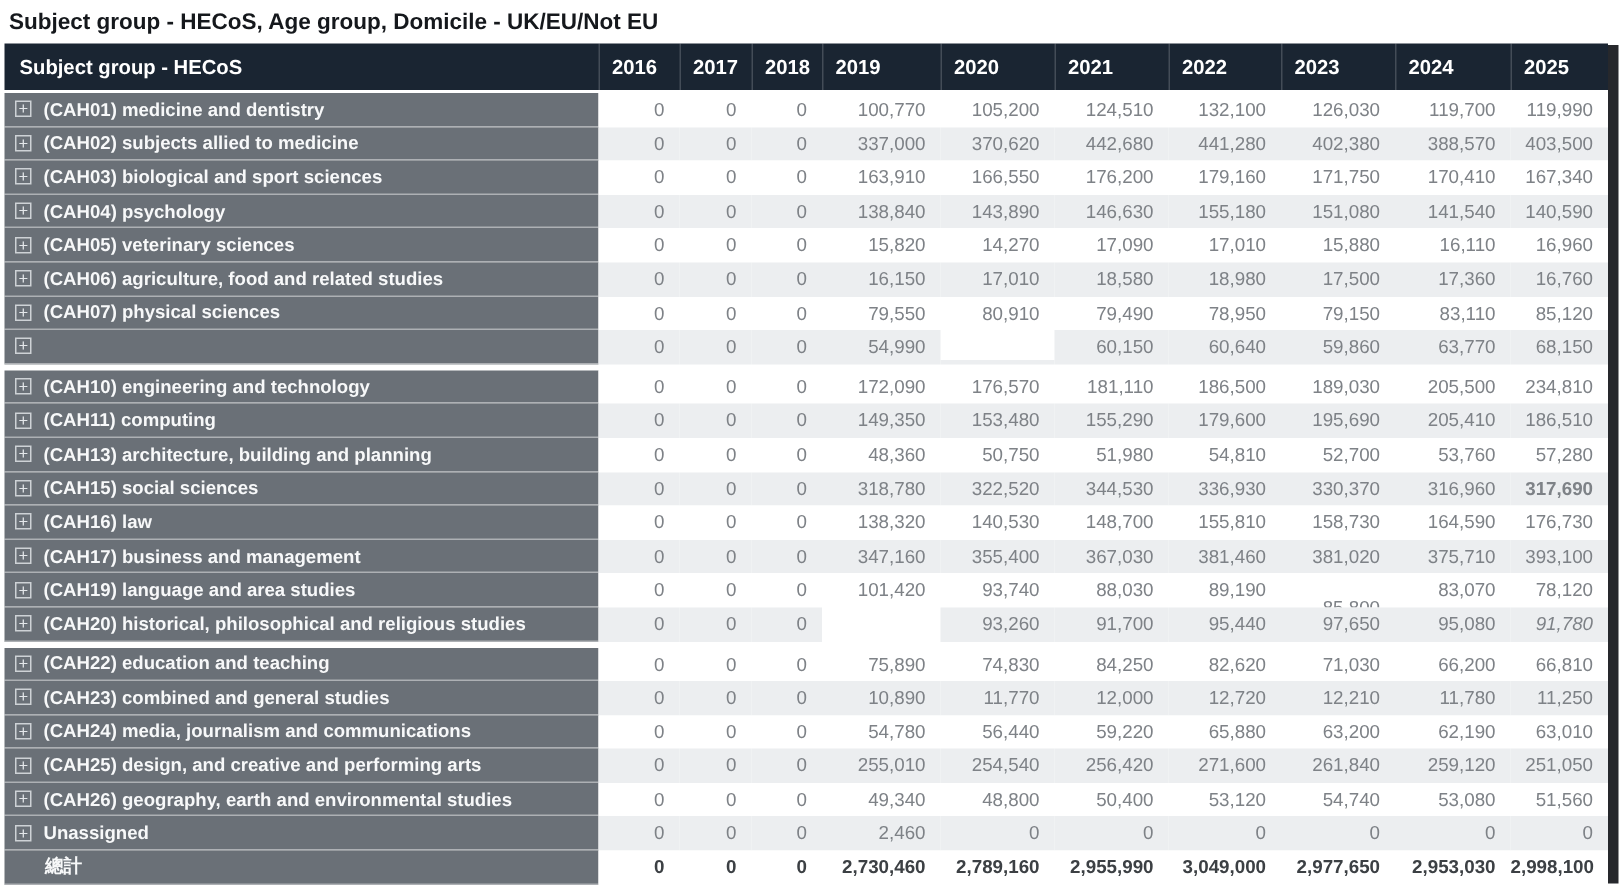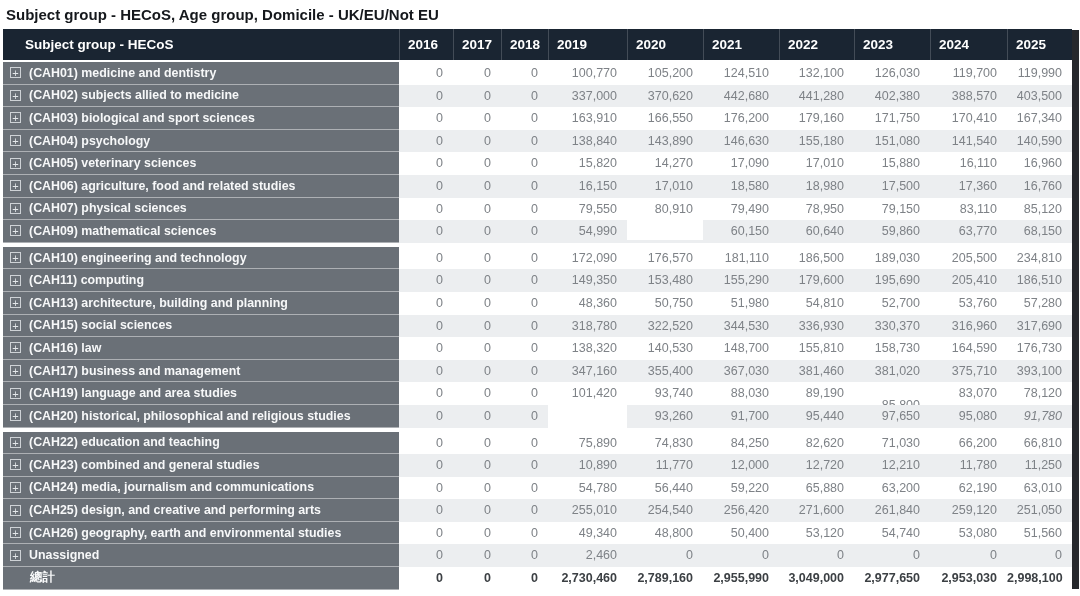--- a/index.html
+++ b/index.html
@@ -39,7 +39,7 @@
     width: 396px;
     flex: 0 0 auto;
     box-sizing: border-box;
-    padding-left: 22px;
+    padding-left: 10px;
     line-height: 31px;
     color: #ffffff;
     font-weight: bold;

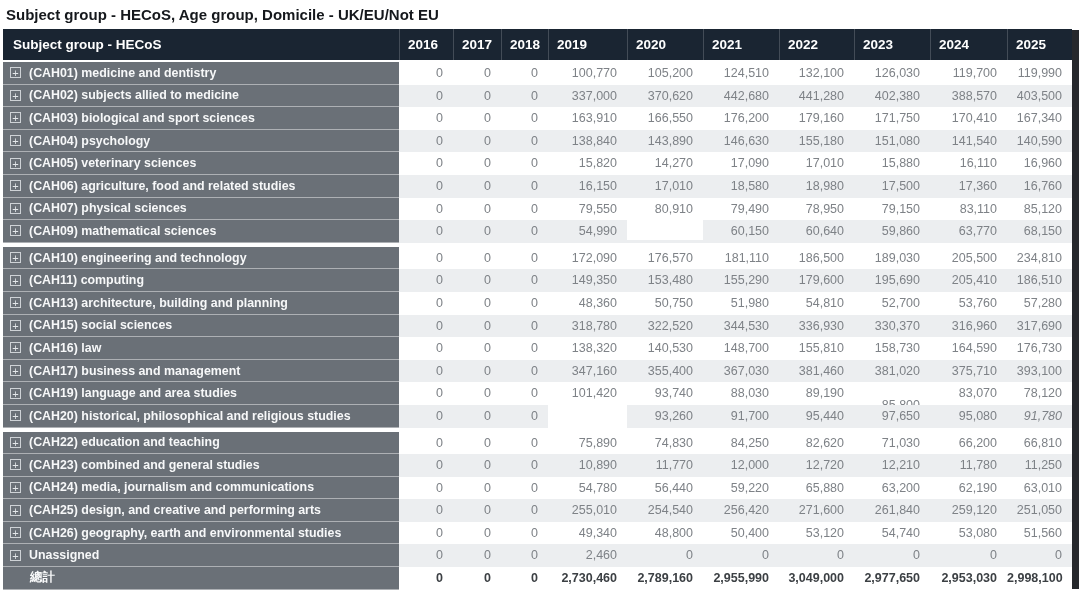--- a/index.html
+++ b/index.html
@@ -253,7 +253,6 @@
       <div class="row alt">
         <div class="lcell">
           <span class="expander">+</span>
-          <span>(CAH09) mathematical sciences</span>
         </div>
         <div class="vcell" style="width: 54px;">0</div>
         <div class="vcell" style="width: 48px;">0</div>

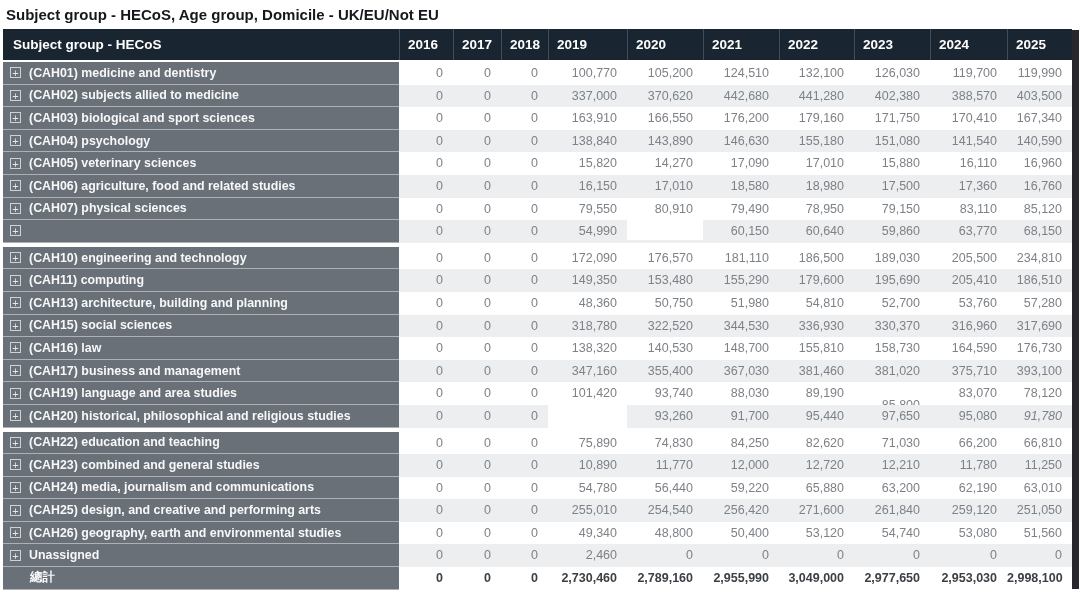--- a/index.html
+++ b/index.html
@@ -328,7 +328,7 @@
         <div class="vcell" style="width: 75px;">336,930</div>
         <div class="vcell" style="width: 76px;">330,370</div>
         <div class="vcell" style="width: 77px;">316,960</div>
-        <div class="vcell" style="width: 65px;">317,690</div>
+        <div class="vcell" style="width: 65px; font-weight: bold;">317,690</div>
       </div>
       <div class="row">
         <div class="lcell">

